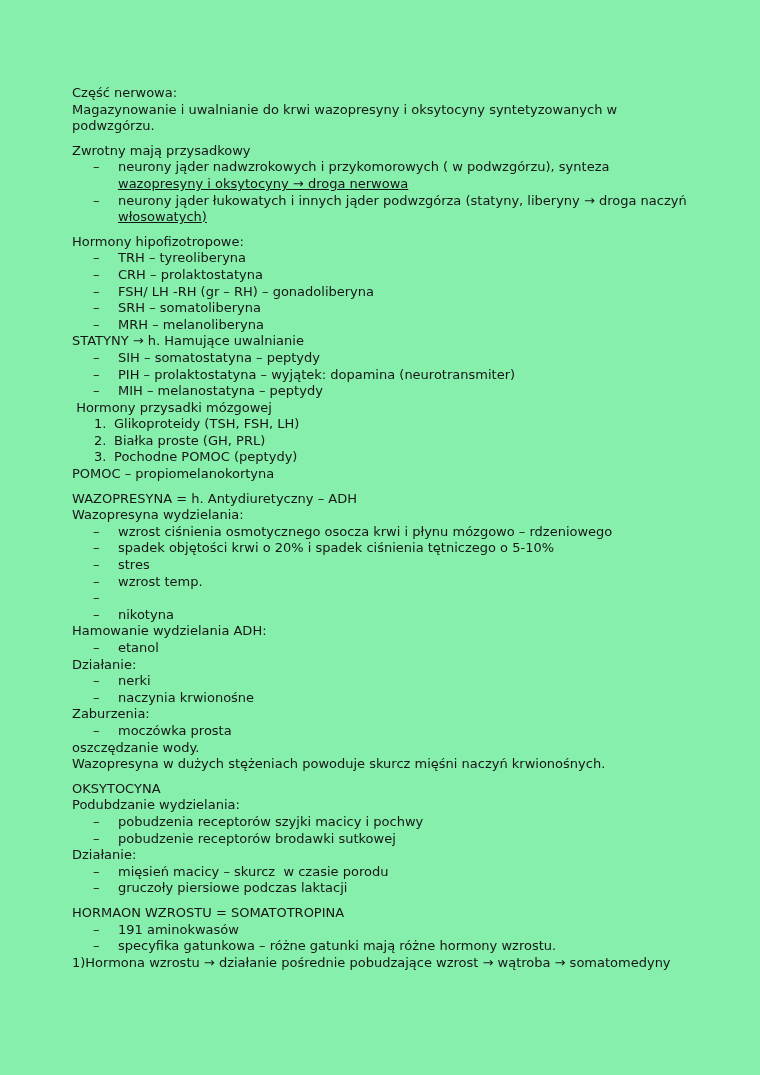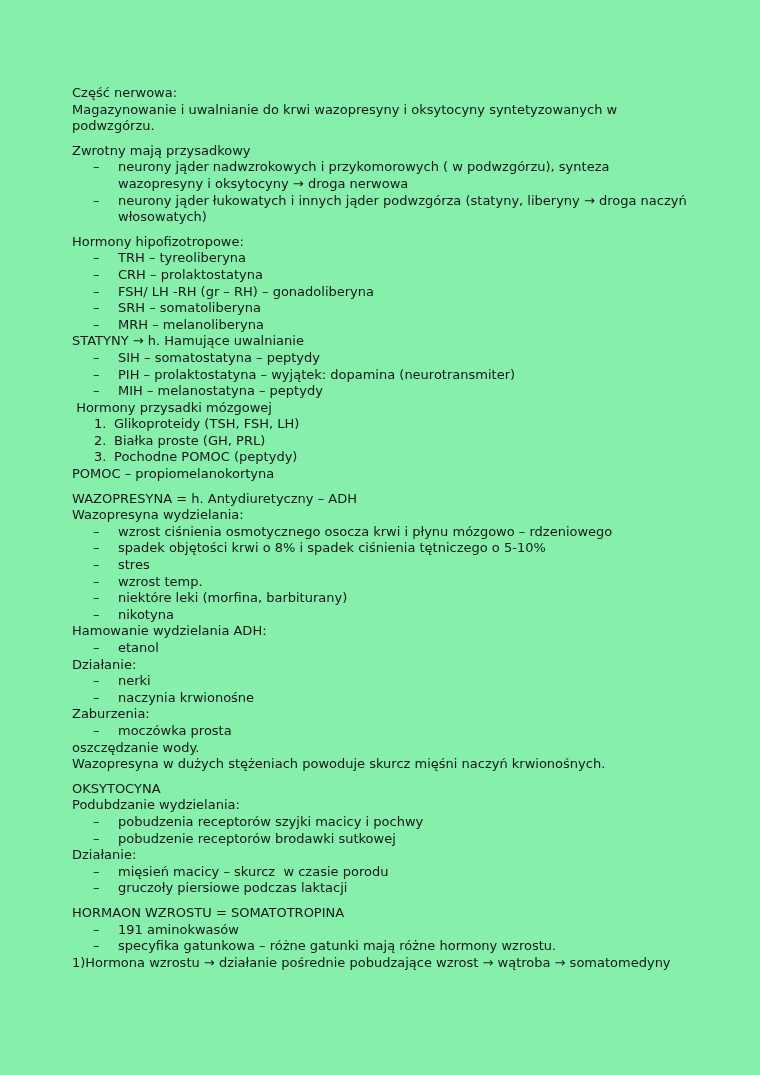--- a/index.html
+++ b/index.html
@@ -26,7 +26,7 @@
     min-height: 16.6px;
   }
   .line.b  { padding-left: 46px; }
-  .line.bc { padding-left: 46px; }
+  .line.bc { padding-left: 46px; text-decoration: underline; }
   .line.n  { padding-left: 42px; }
   .dash {
     position: absolute;

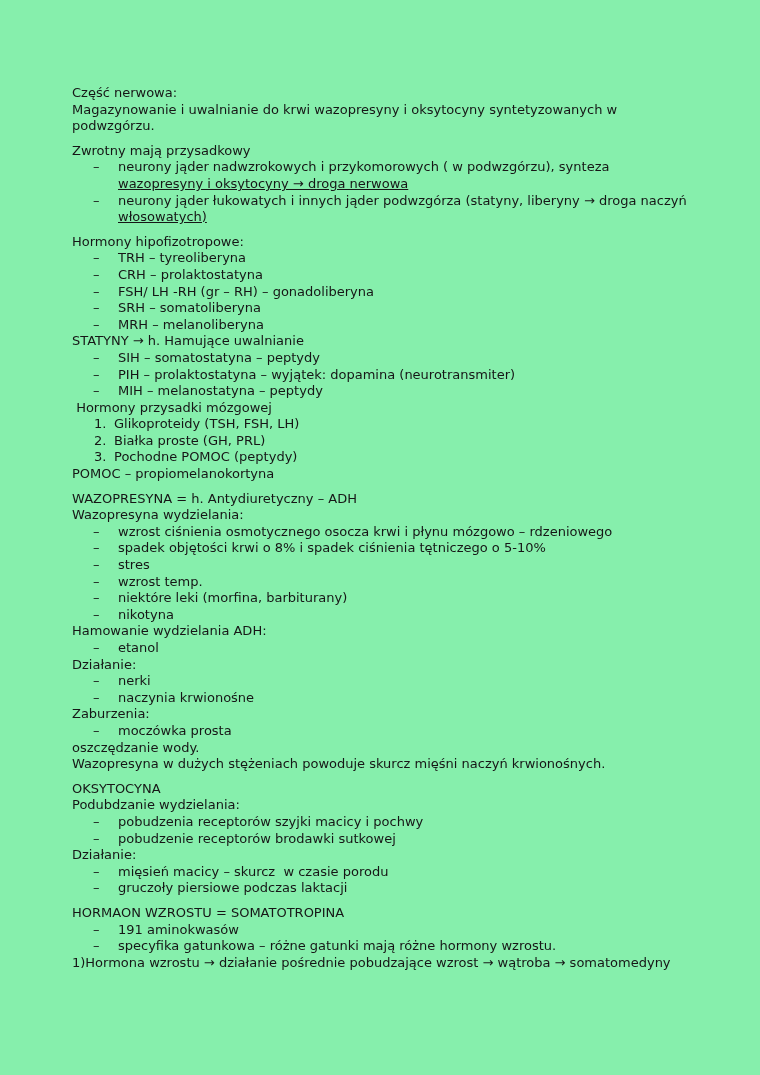--- a/index.html
+++ b/index.html
@@ -74,7 +74,7 @@
       <div class="line p">WAZOPRESYNA = h. Antydiuretyczny – ADH</div>
       <div class="line p">Wazopresyna wydzielania:</div>
       <div class="line b"><span class="dash">–</span><span>wzrost ciśnienia osmotycznego osocza krwi i płynu mózgowo – rdzeniowego</span></div>
-      <div class="line b"><span class="dash">–</span><span>spadek objętości krwi o 8% i spadek ciśnienia tętniczego o 5-10%</span></div>
+      <div class="line b"><span class="dash">–</span><span>spadek objętości krwi o 20% i spadek ciśnienia tętniczego o 5-10%</span></div>
       <div class="line b"><span class="dash">–</span><span>stres</span></div>
       <div class="line b"><span class="dash">–</span><span>wzrost temp.</span></div>
       <div class="line b"><span class="dash">–</span><span>niektóre leki (morfina, barbiturany)</span></div>

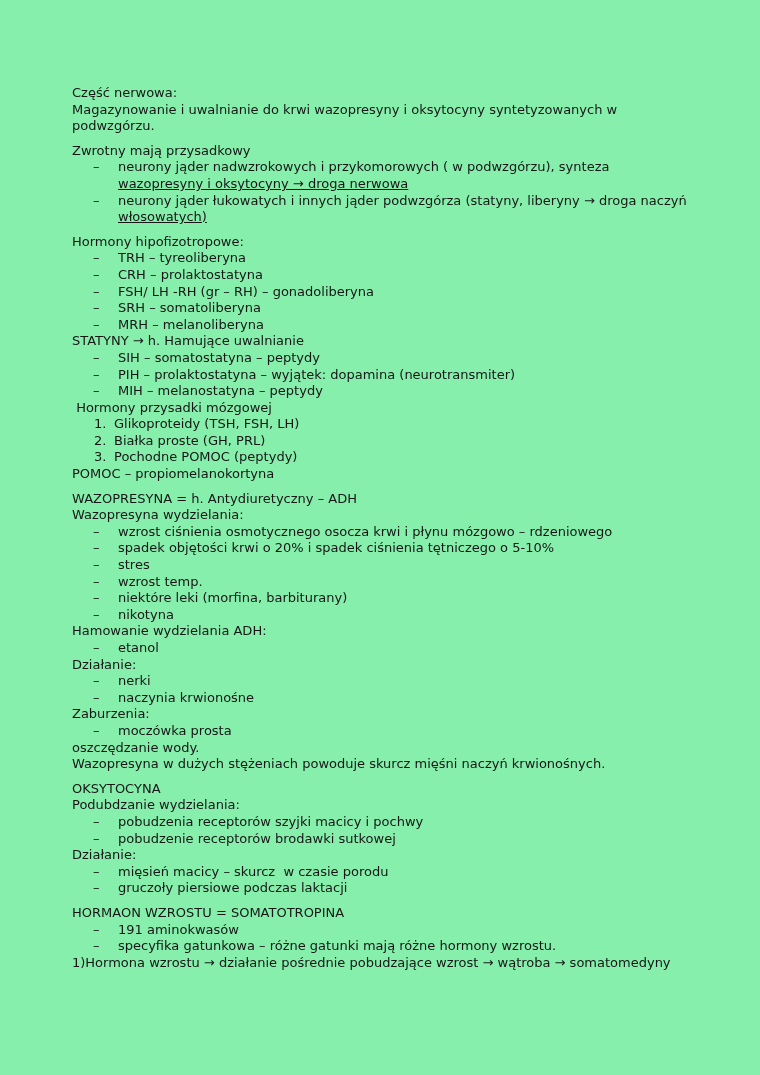--- a/index.html
+++ b/index.html
@@ -77,7 +77,7 @@
       <div class="line b"><span class="dash">–</span><span>spadek objętości krwi o 20% i spadek ciśnienia tętniczego o 5-10%</span></div>
       <div class="line b"><span class="dash">–</span><span>stres</span></div>
       <div class="line b"><span class="dash">–</span><span>wzrost temp.</span></div>
-      <div class="line b"><span class="dash">–</span><span>niektóre leki (morfina, barbiturany)</span></div>
+      <div class="line b"><span class="dash">–</span></div>
       <div class="line b"><span class="dash">–</span><span>nikotyna</span></div>
       <div class="line p">Hamowanie wydzielania ADH:</div>
       <div class="line b"><span class="dash">–</span><span>etanol</span></div>

